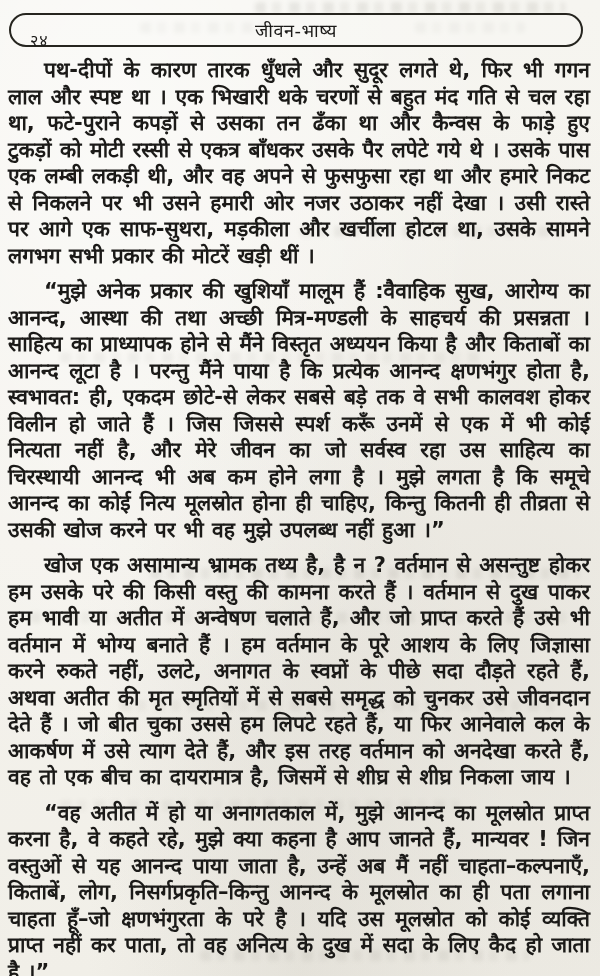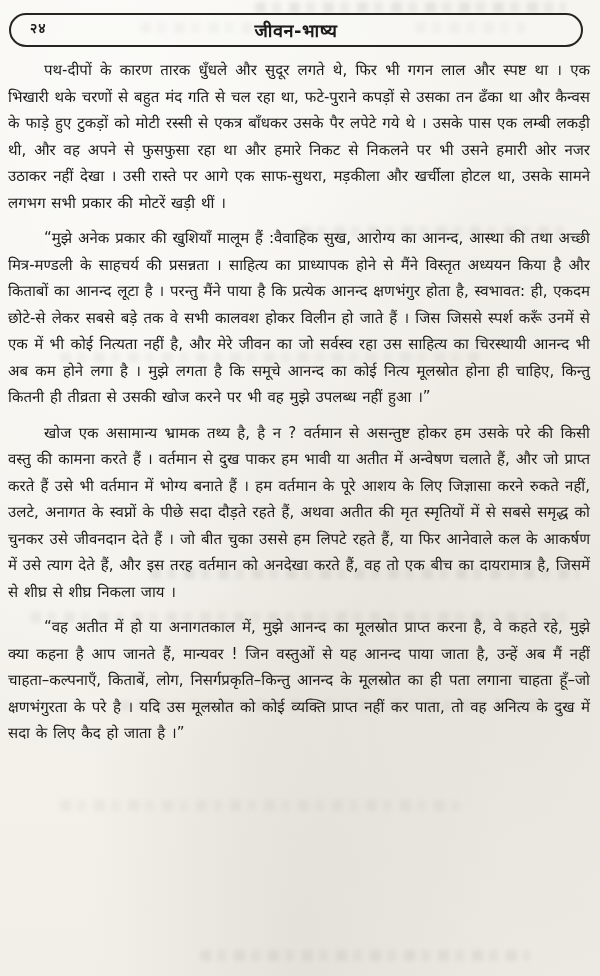--- a/index.html
+++ b/index.html
@@ -40,8 +40,8 @@
     display:flex; align-items:center; justify-content:center;
   }
   .page-number{
-    position:absolute; left:19px; top:3px;
-    font-size:14px; font-weight:bold; letter-spacing:1px;
+    position:absolute; left:19px; top:14px;
+    font-size:16px; font-weight:normal; letter-spacing:1px;
   }
   .page-title{
     font-size:18px; font-weight:bold; letter-spacing:.5px;

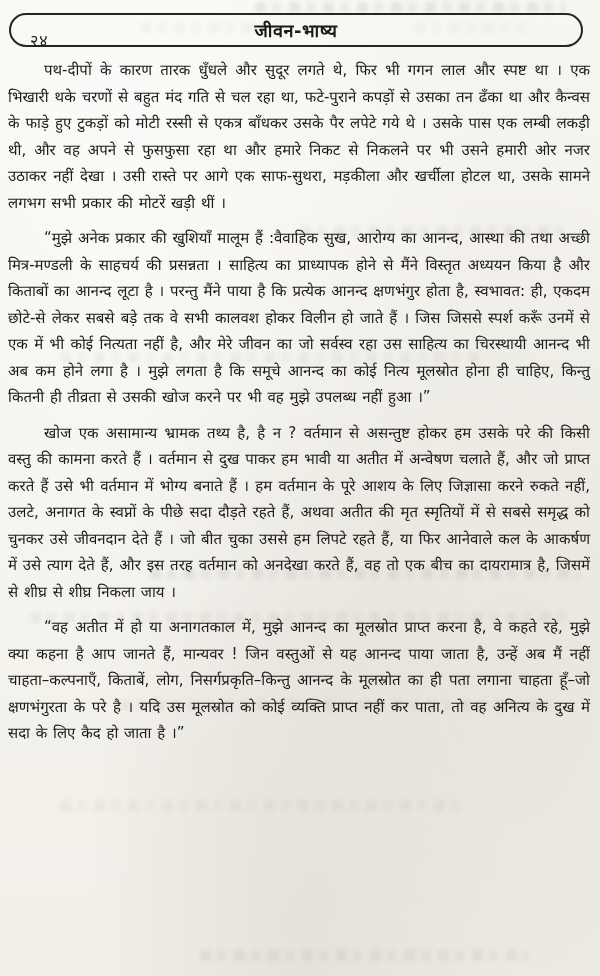--- a/index.html
+++ b/index.html
@@ -44,7 +44,7 @@
     font-size:16px; font-weight:normal; letter-spacing:1px;
   }
   .page-title{
-    font-size:18px; font-weight:bold; letter-spacing:.5px;
+    font-size:18px; font-weight:normal; letter-spacing:.5px;
   }
   .content{
     position:absolute;

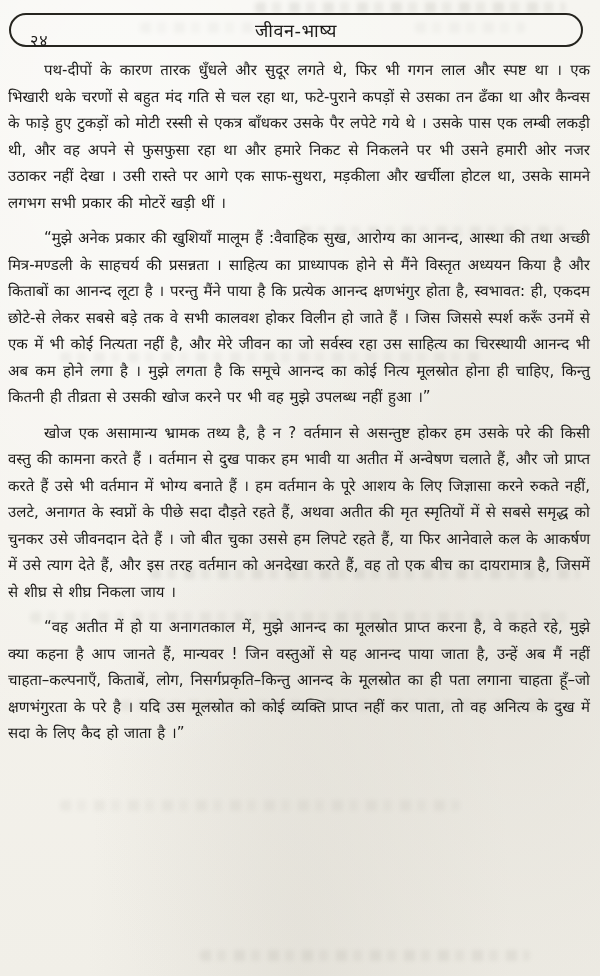--- a/index.html
+++ b/index.html
@@ -52,11 +52,12 @@
   }
   .content p{
     margin:0 0 9px 0;
-    font-size:15px;
+    font-size:21px;
     line-height:26.5px;
     text-align:justify;
     text-indent:36px;
     word-spacing:1px;
+    font-weight:bold;
   }
 </style>
 </head>

